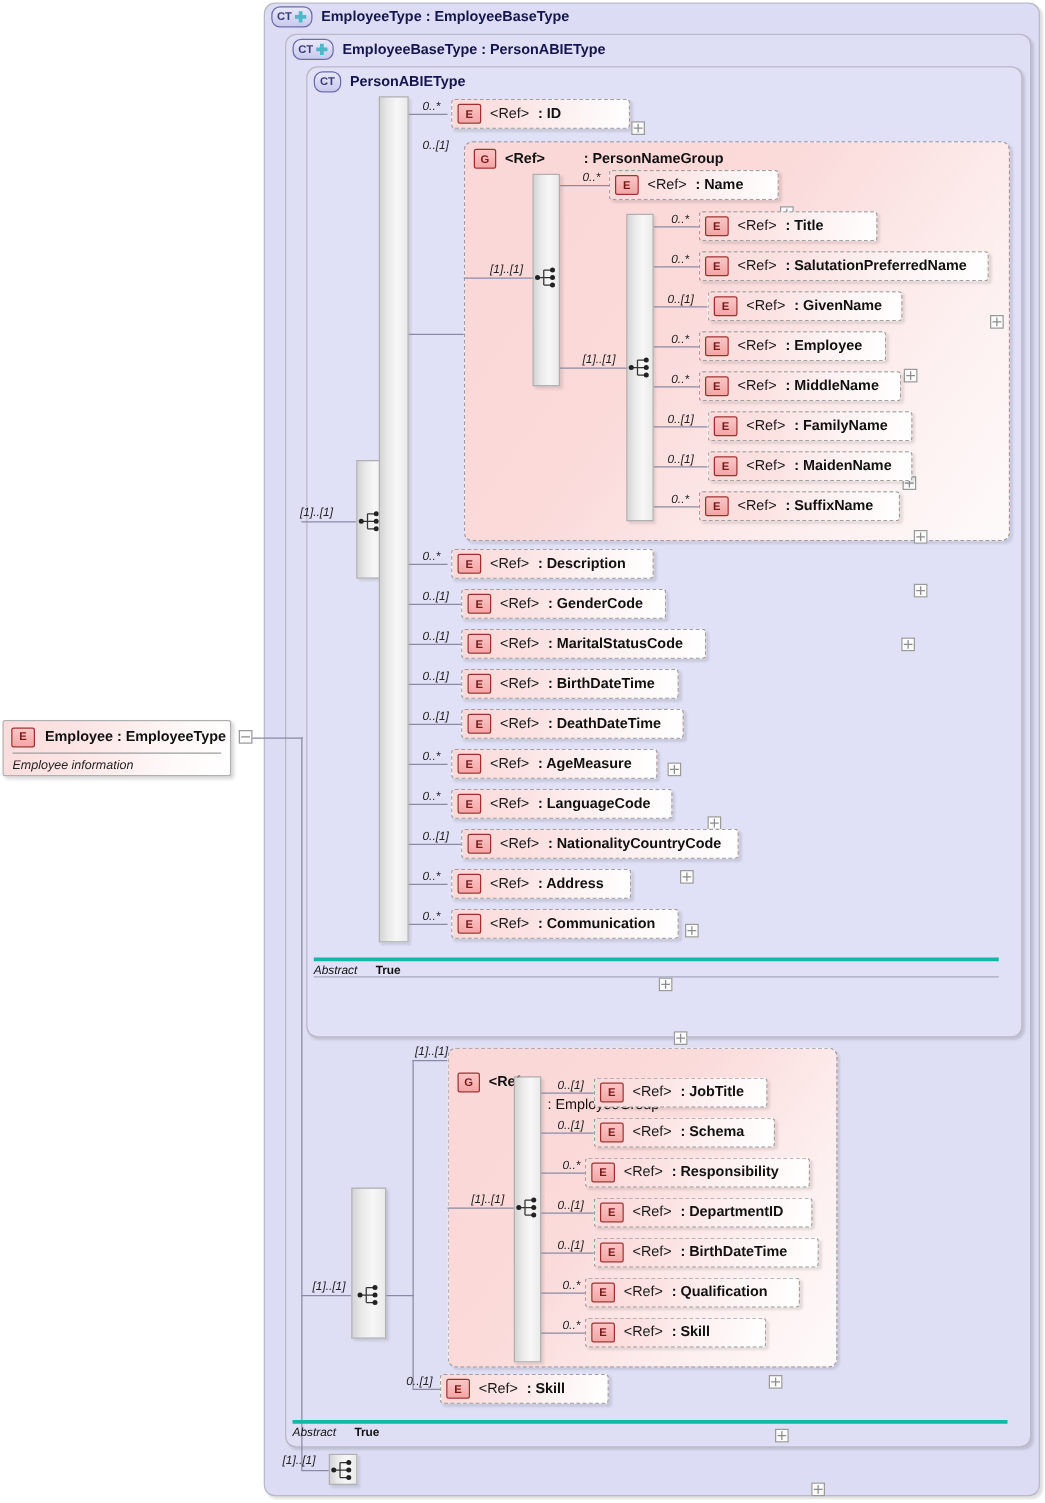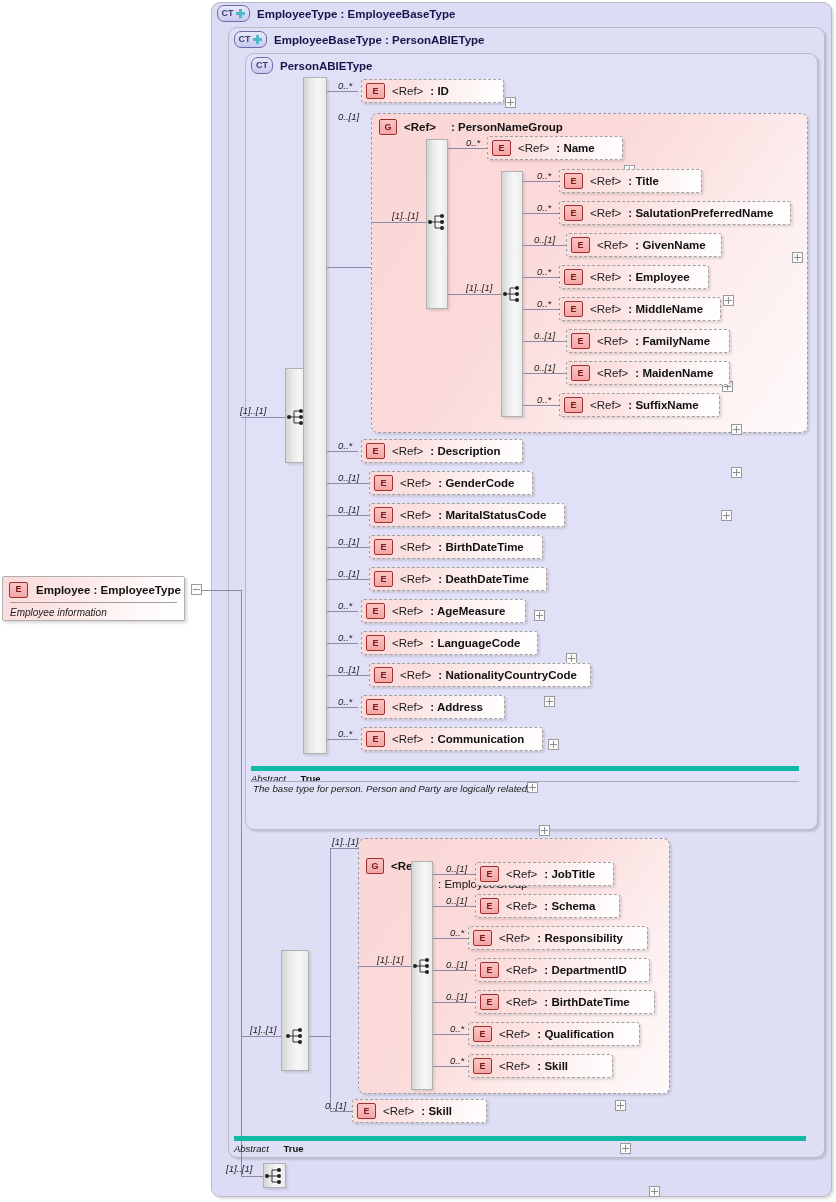--- a/index.html
+++ b/index.html
@@ -250,7 +250,7 @@
   <div class="grp-title" style="left:379px;top:119px;">
     <span class="badge badge-g">G</span>
     <span>&lt;Ref&gt;</span>
-    <span style="font-weight:bold;margin-left:8px;"><span>:</span> <span>PersonNameGroup</span></span>
+    <span style="font-weight:bold;margin-left:24px;"><span>:</span> <span>PersonNameGroup</span></span>
   </div>
 
   <div class="abs ln lnh" style="left:371px;top:222px;width:59px;"></div>

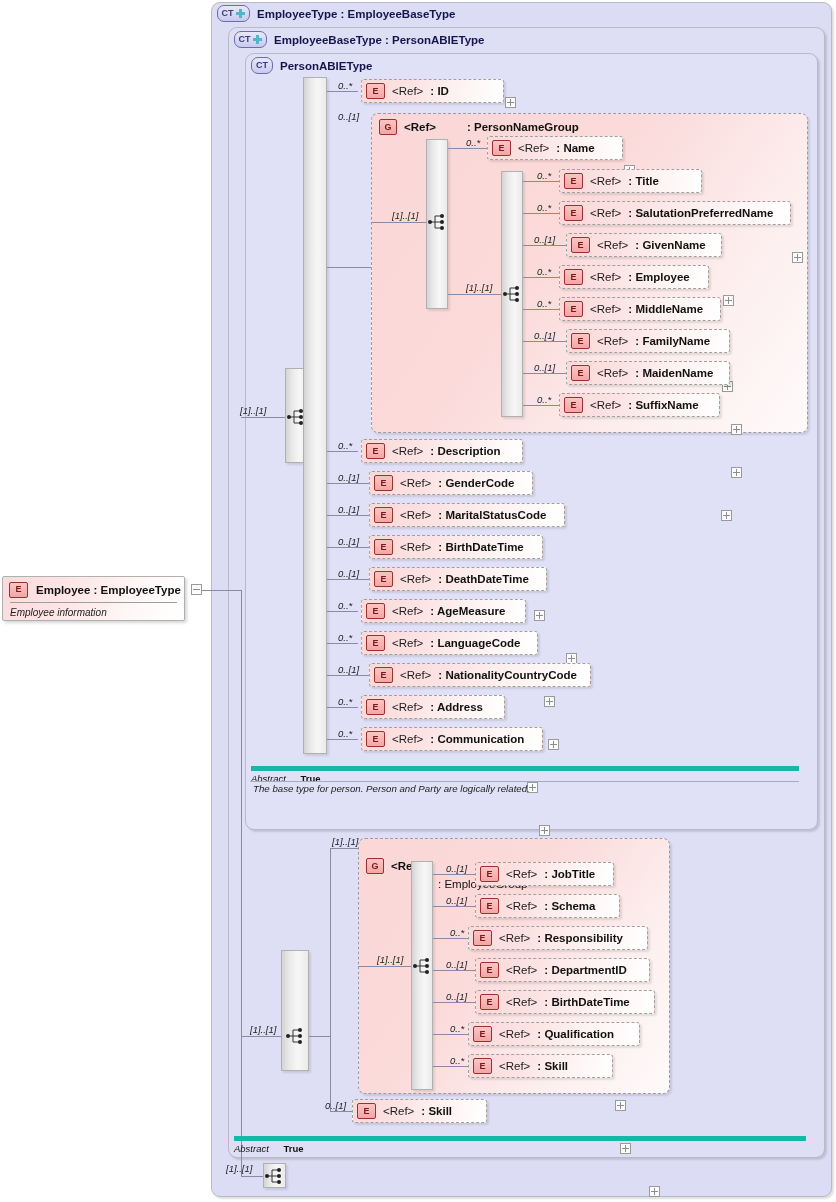--- a/index.html
+++ b/index.html
@@ -129,7 +129,7 @@
 
   
   .inforow{
-    position:absolute;border-top:5px solid #14b8a6;
+    position:absolute;border-top:3px solid #14b8a6;
     font-size:9.5px;color:#111;
   }
   .inforow .k{font-style:italic;}

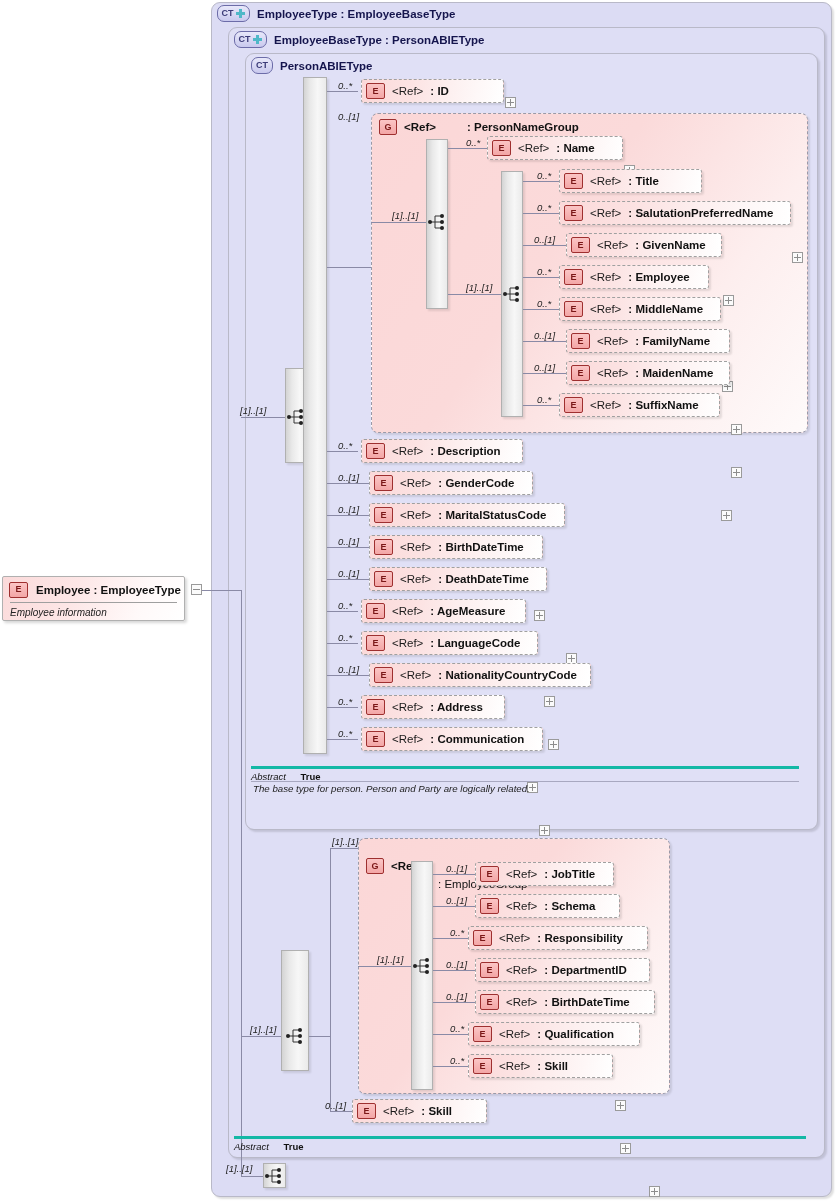--- a/index.html
+++ b/index.html
@@ -459,7 +459,6 @@
     <span class="v">True</span>
   </div>
   <div class="abs" style="left:251px;top:781px;width:548px;height:1px;background:#a8a8c0;"></div>
-  <div class="doctext" style="left:253px;top:783px;width:546px;">The base type for person. Person and Party are logically related.</div>
 
   <div class="abs grp-box" style="left:358px;top:838px;width:312px;height:256px;"></div>
   <div class="grp-title" style="left:366px;top:842px;">

